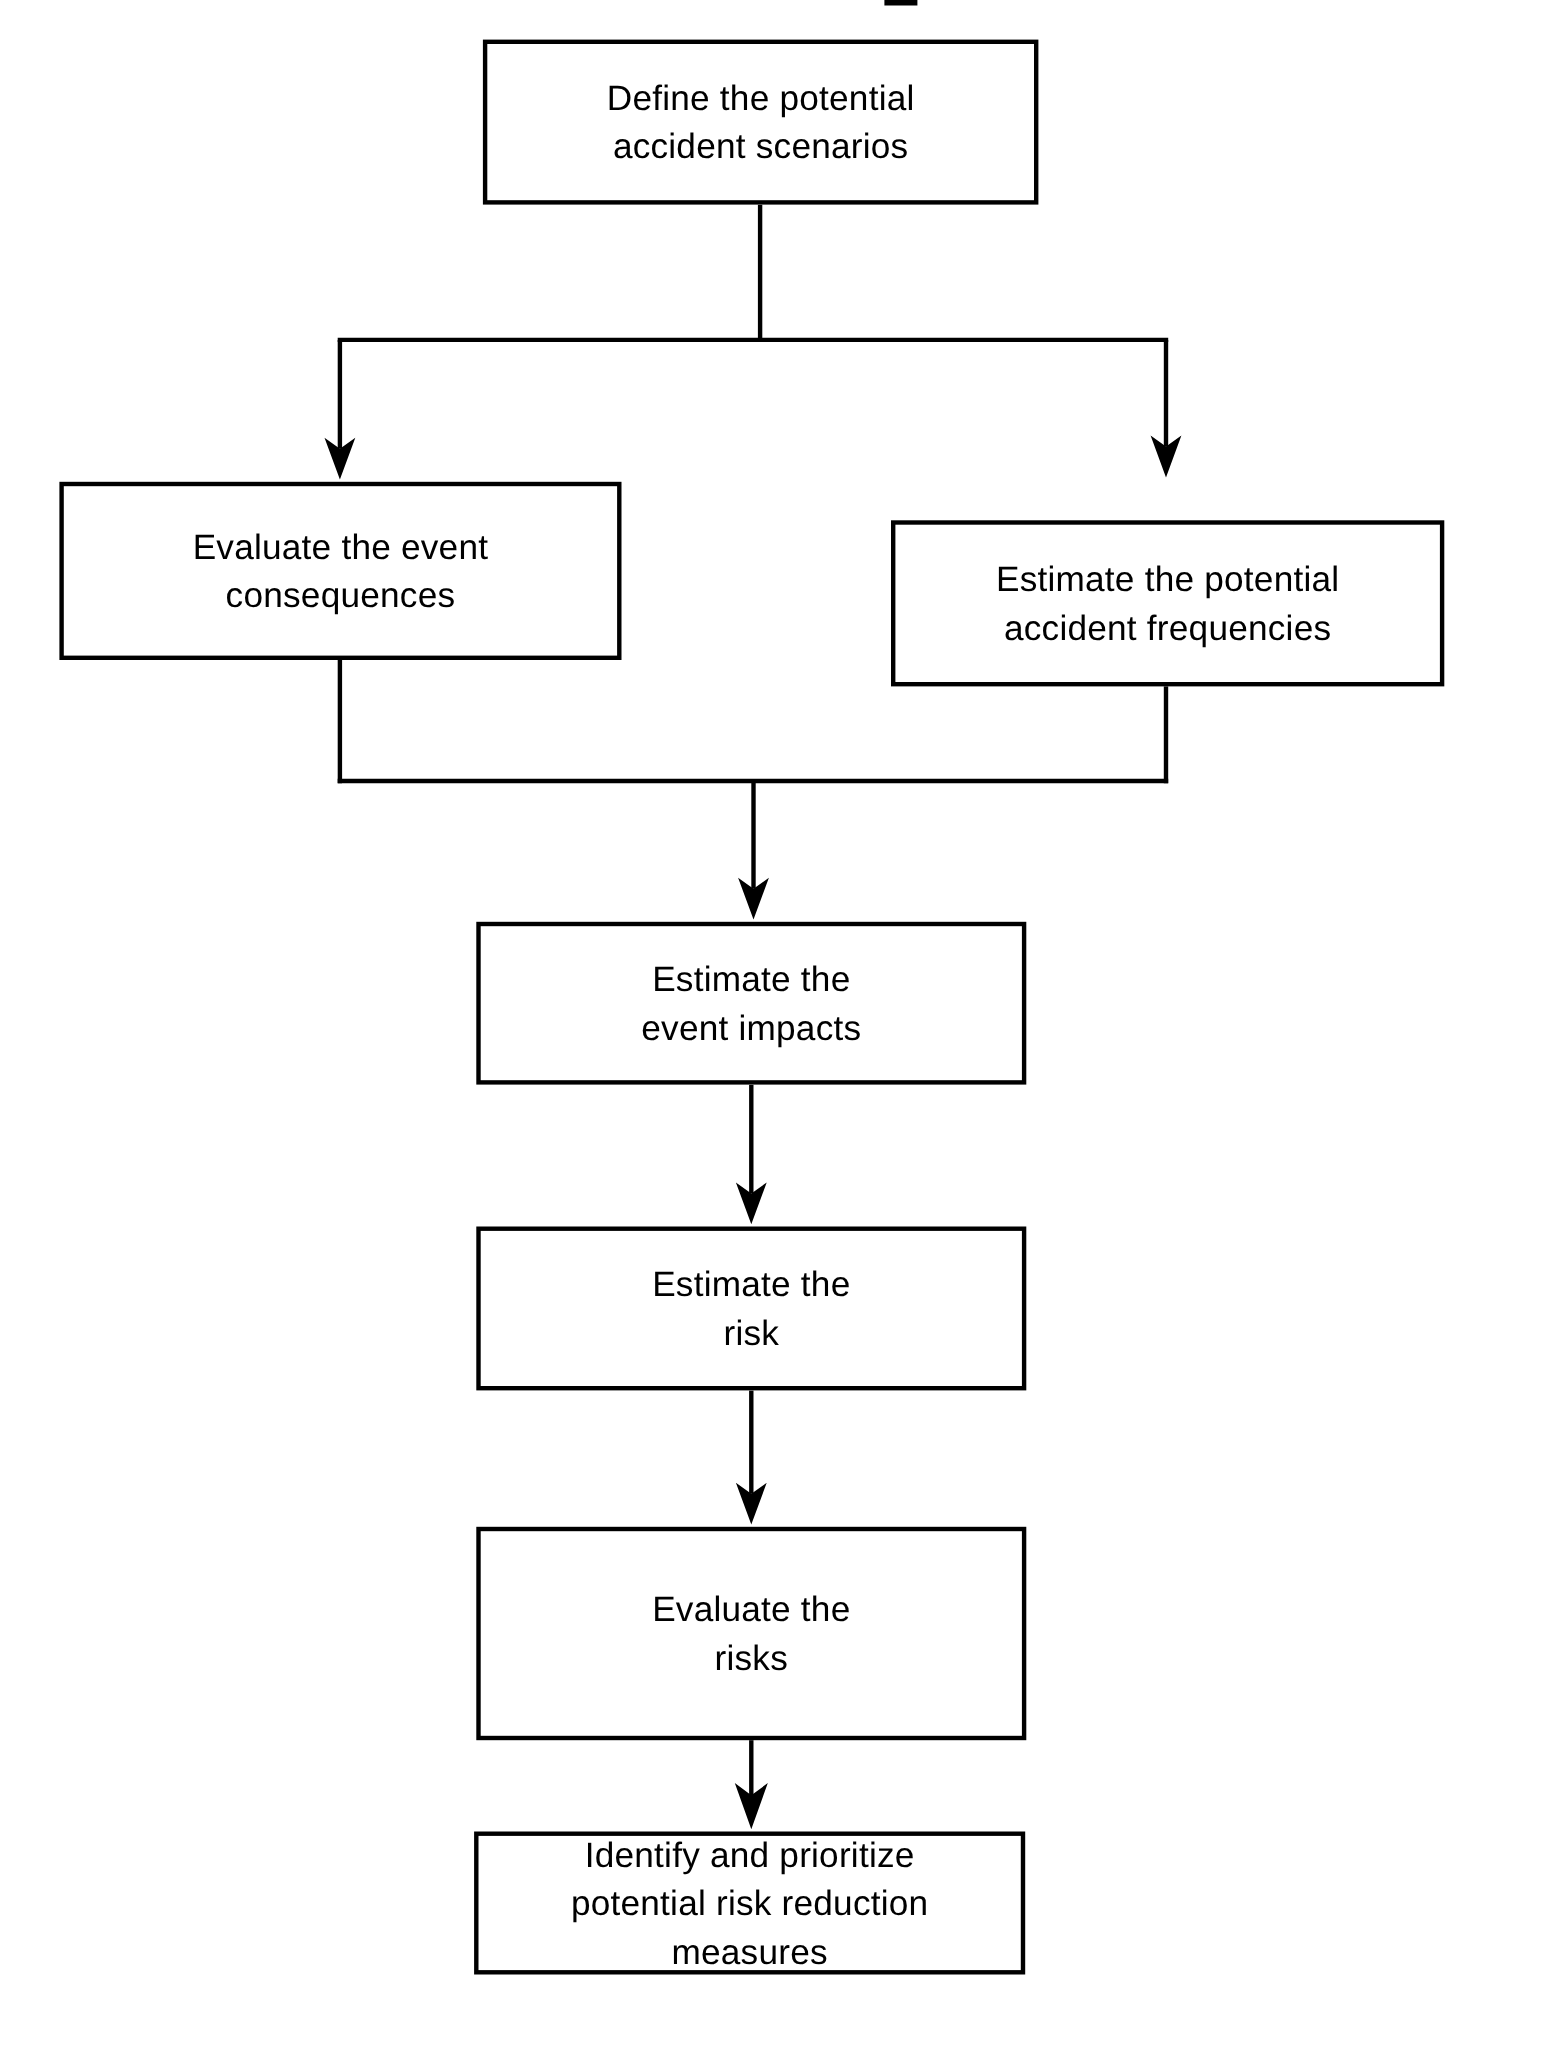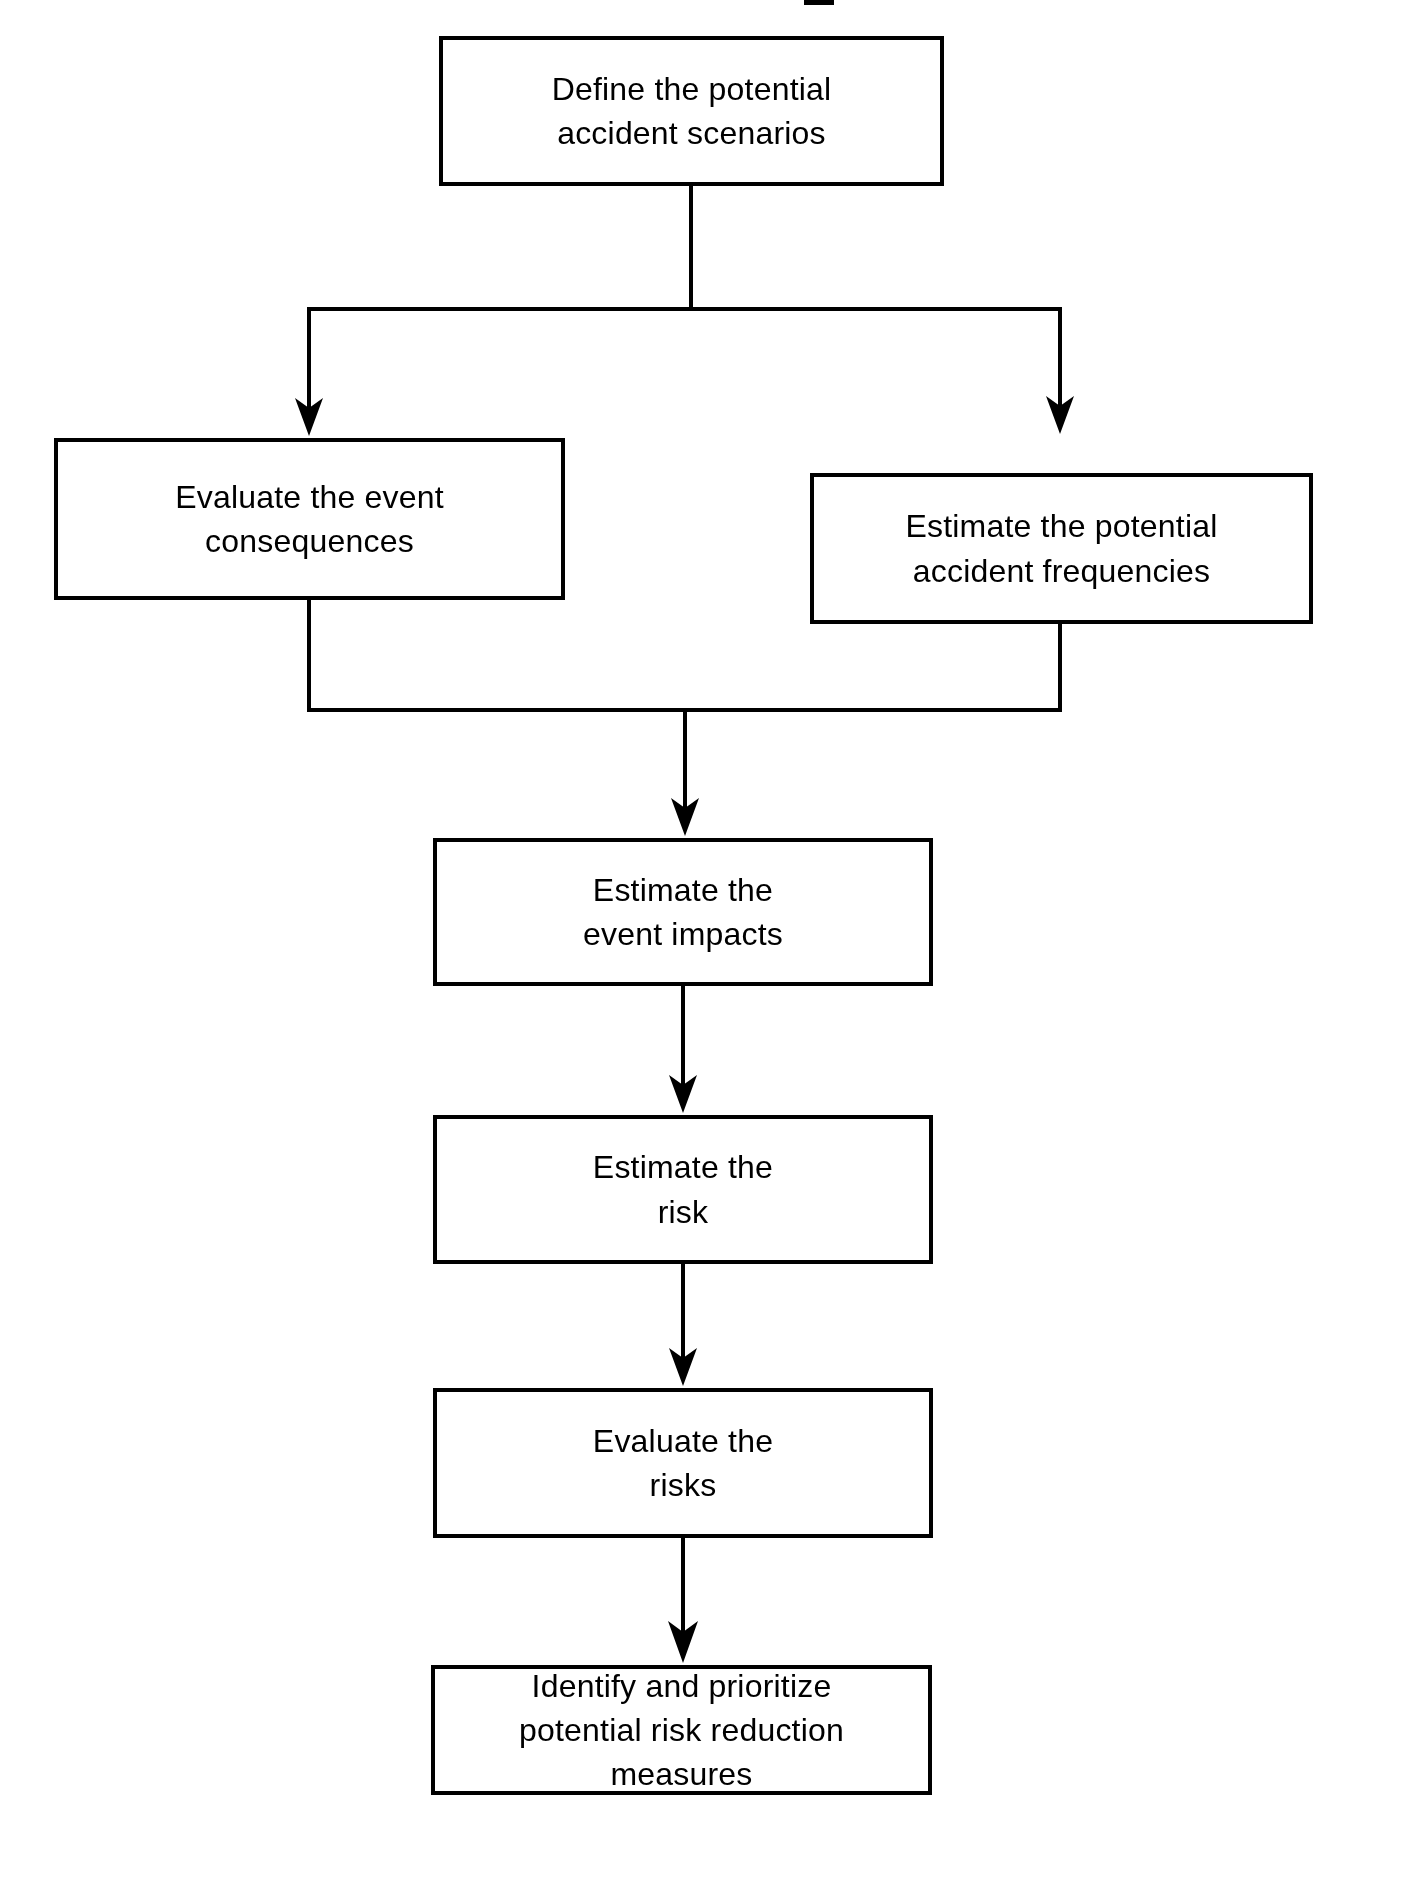--- a/index.html
+++ b/index.html
@@ -45,7 +45,7 @@
   #node-frequencies { left: 810px; top: 436px;  width: 503px; height: 151px; margin-top: 37px; }
   #node-impacts     { left: 433px; top: 838px;  width: 500px; height: 148px; }
   #node-risk        { left: 433px; top: 1115px; width: 500px; height: 149px; }
-  #node-risks       { left: 433px; top: 1388px; width: 500px; height: 150px; }
+  #node-risks       { left: 433px; top: 1388px; width: 500px; height: 194px; }
   #node-measures    { left: 431px; top: 1665px; width: 501px; height: 130px; }
 
   .scan-artifact {

